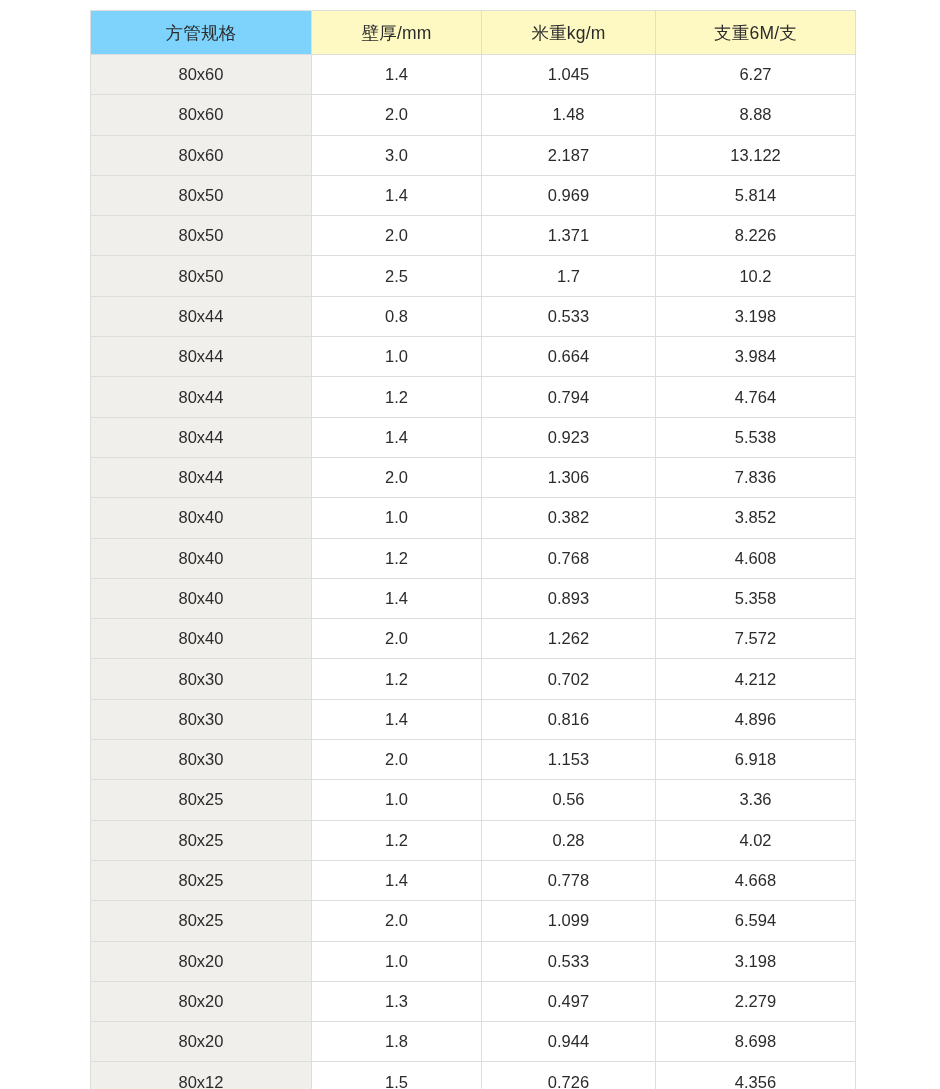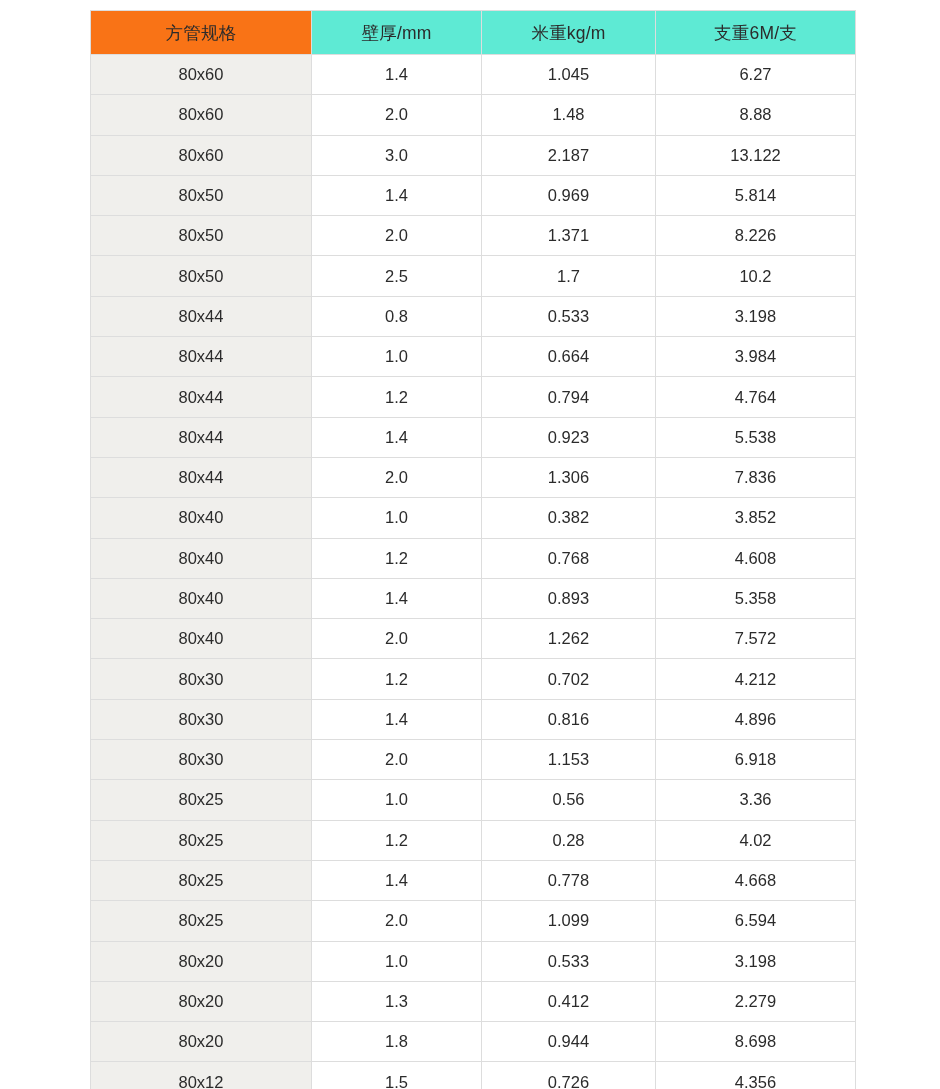--- a/index.html
+++ b/index.html
@@ -50,7 +50,7 @@
     background: #5eead4;
   }
   .spec-table thead th.col-spec {
-    background: #f97316;
+    background: #7dd3fc;
   }
   .spec-table tbody td {
     height: 39.3px;

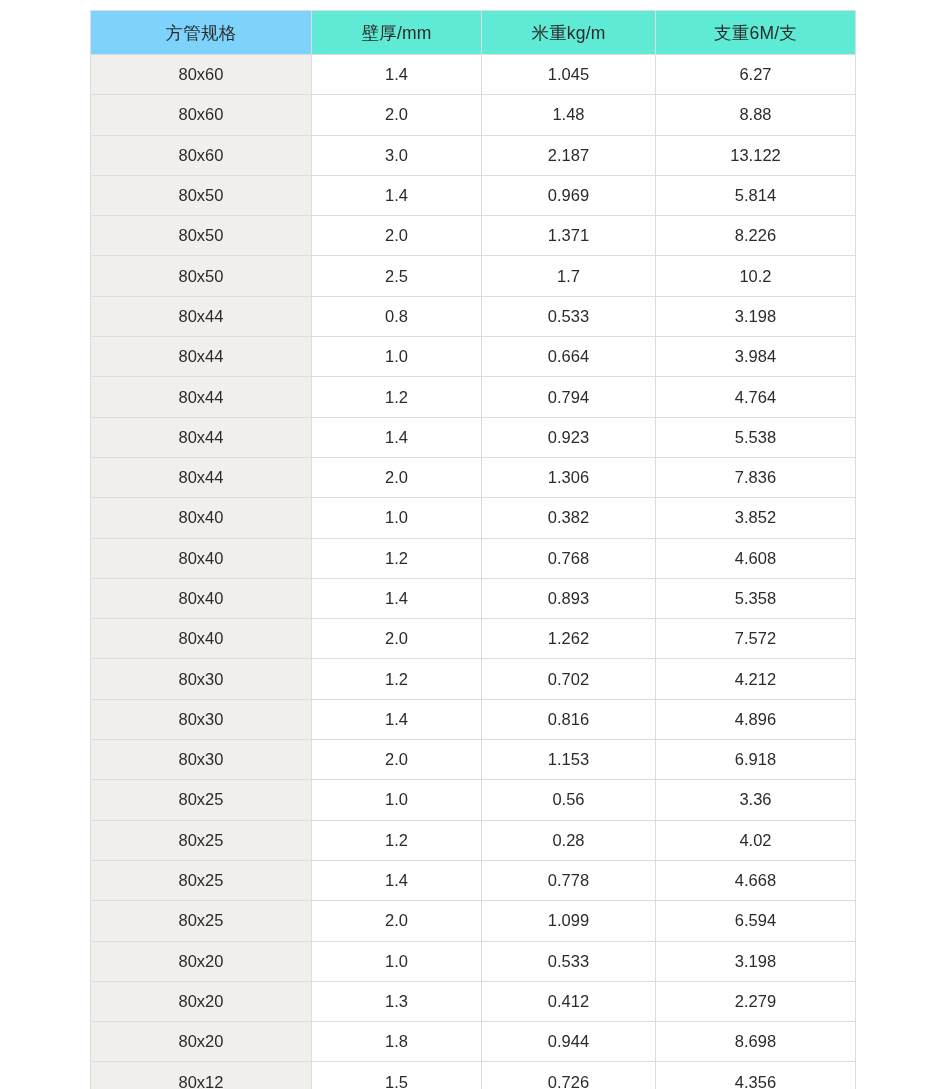--- a/index.html
+++ b/index.html
@@ -47,7 +47,7 @@
     height: 43px;
     font-size: 17.5px;
     letter-spacing: 0.2px;
-    background: #5eead4;
+    background: #fef9c3;
   }
   .spec-table thead th.col-spec {
     background: #7dd3fc;

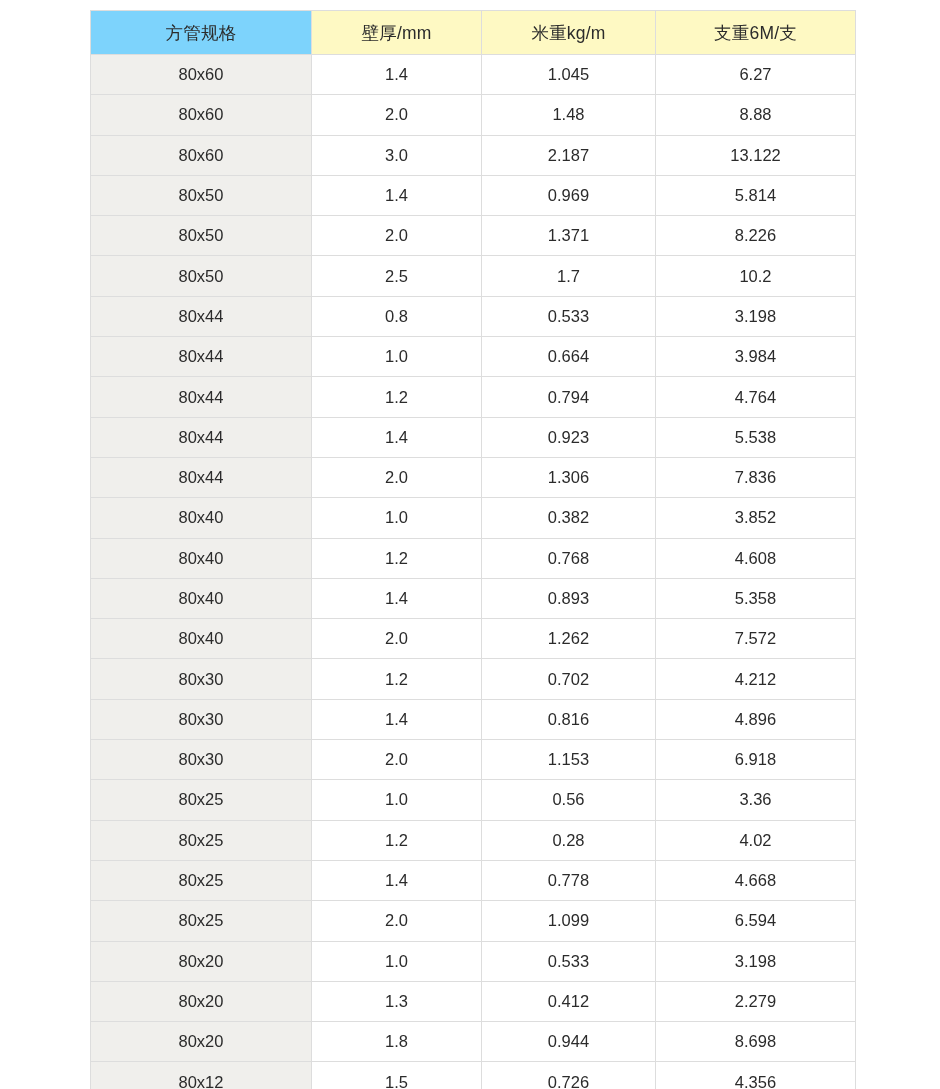--- a/index.html
+++ b/index.html
@@ -223,7 +223,7 @@
         <tr>
           <td class="col-spec">80x20</td>
           <td>1.3</td>
-          <td>0.412</td>
+          <td>0.497</td>
           <td>2.279</td>
         </tr>
         <tr>

